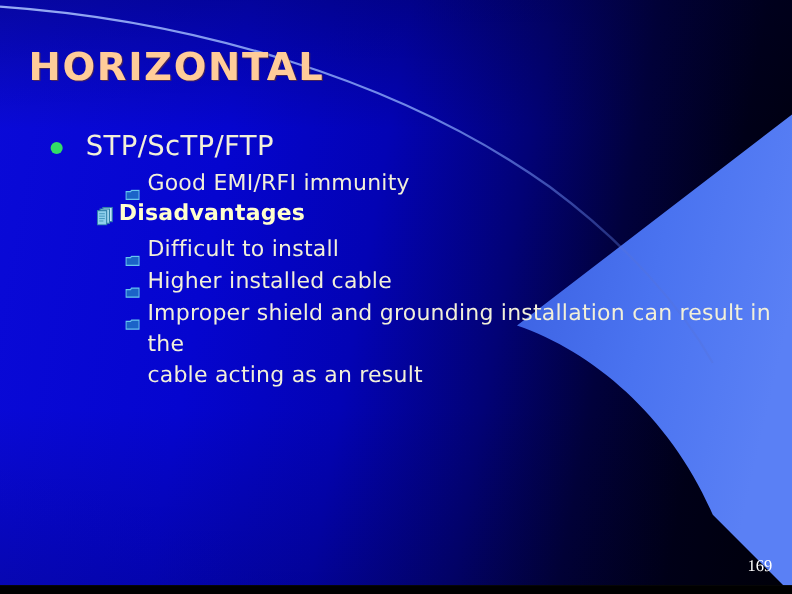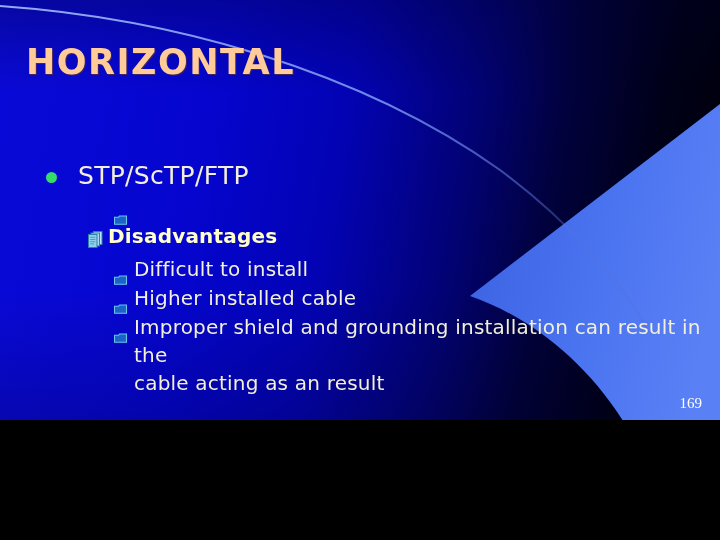--- a/index.html
+++ b/index.html
@@ -11,7 +11,7 @@
   #slide {
     position: relative;
     width: 720px;
-    height: 420px;
+    height: 532px;
     overflow: hidden;
     font-family: "DejaVu Sans", sans-serif;
     background: #737373;

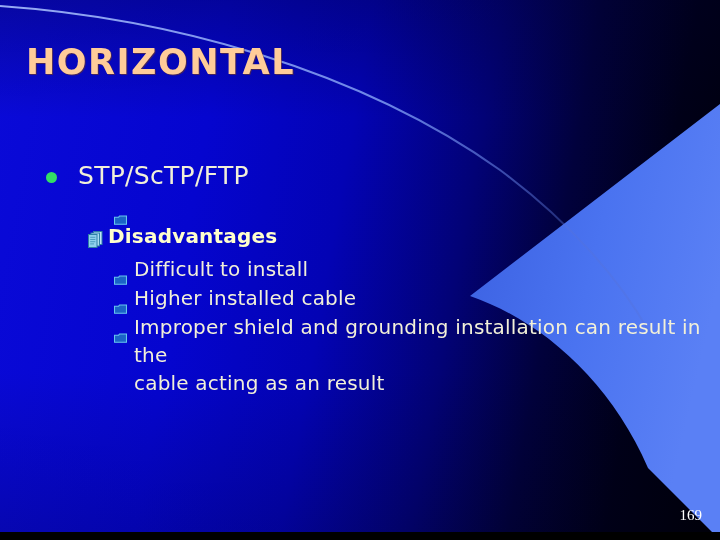--- a/index.html
+++ b/index.html
@@ -76,7 +76,6 @@
     color: #f2f0d8;
     letter-spacing: 0.3px;
     white-space: nowrap;
-    margin-top: 43px;
   }
   .lvl1 .bullet-dot {
     position: absolute;

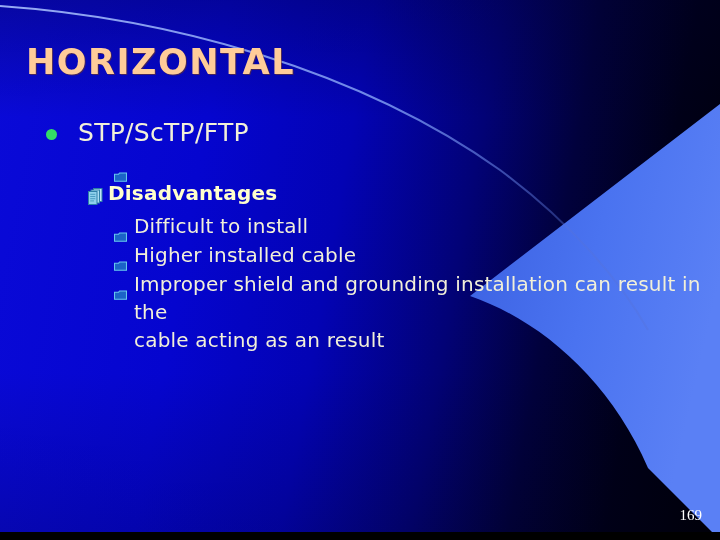--- a/index.html
+++ b/index.html
@@ -185,6 +185,7 @@
           <path d="M0.5 2.2 L0.5 9.2 L12.5 9.2 L12.5 1.0 L5.6 1.0 L4.6 2.2 Z" fill="#1B63C8" stroke="#67C6EE" stroke-width="1.1" stroke-linejoin="miter"></path>
         </svg>
       </span>
+      <span>Good EMI/RFI immunity</span>
     </div>
 
     <div class="lvl2">

